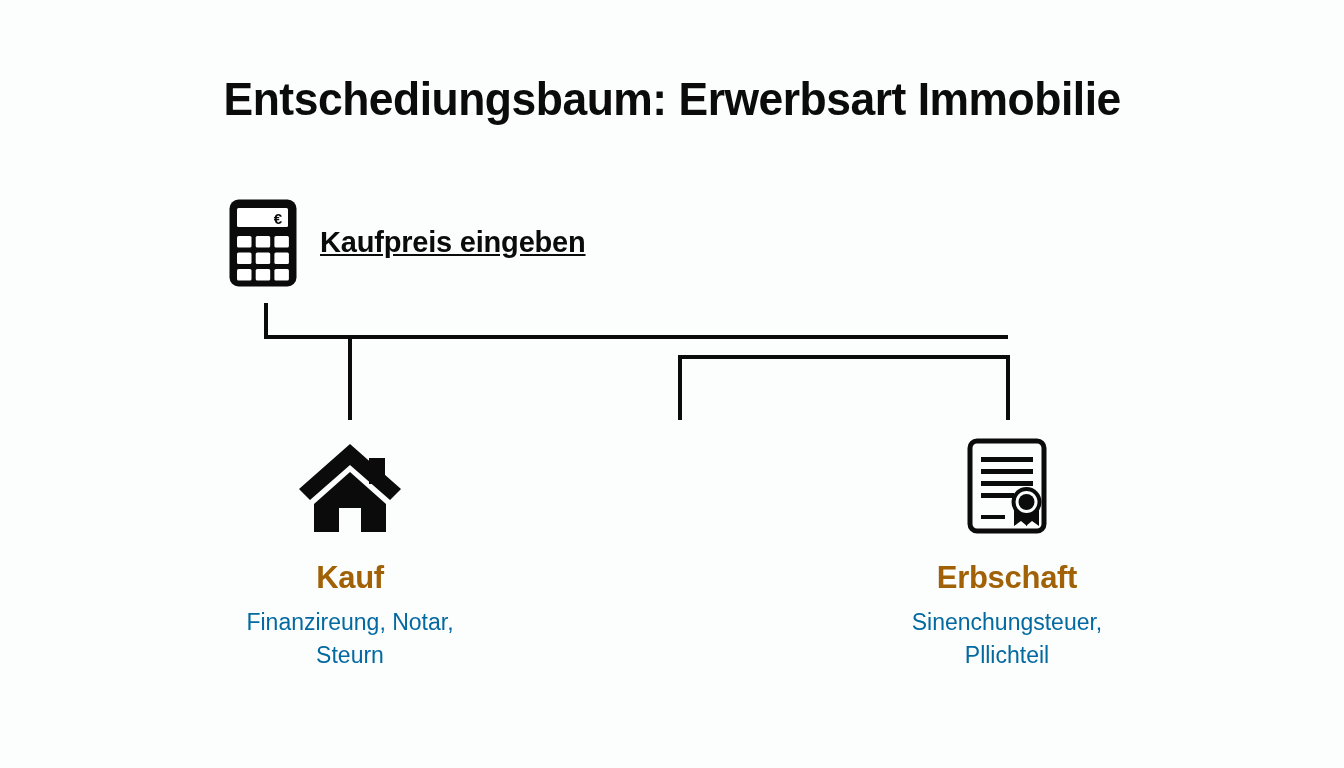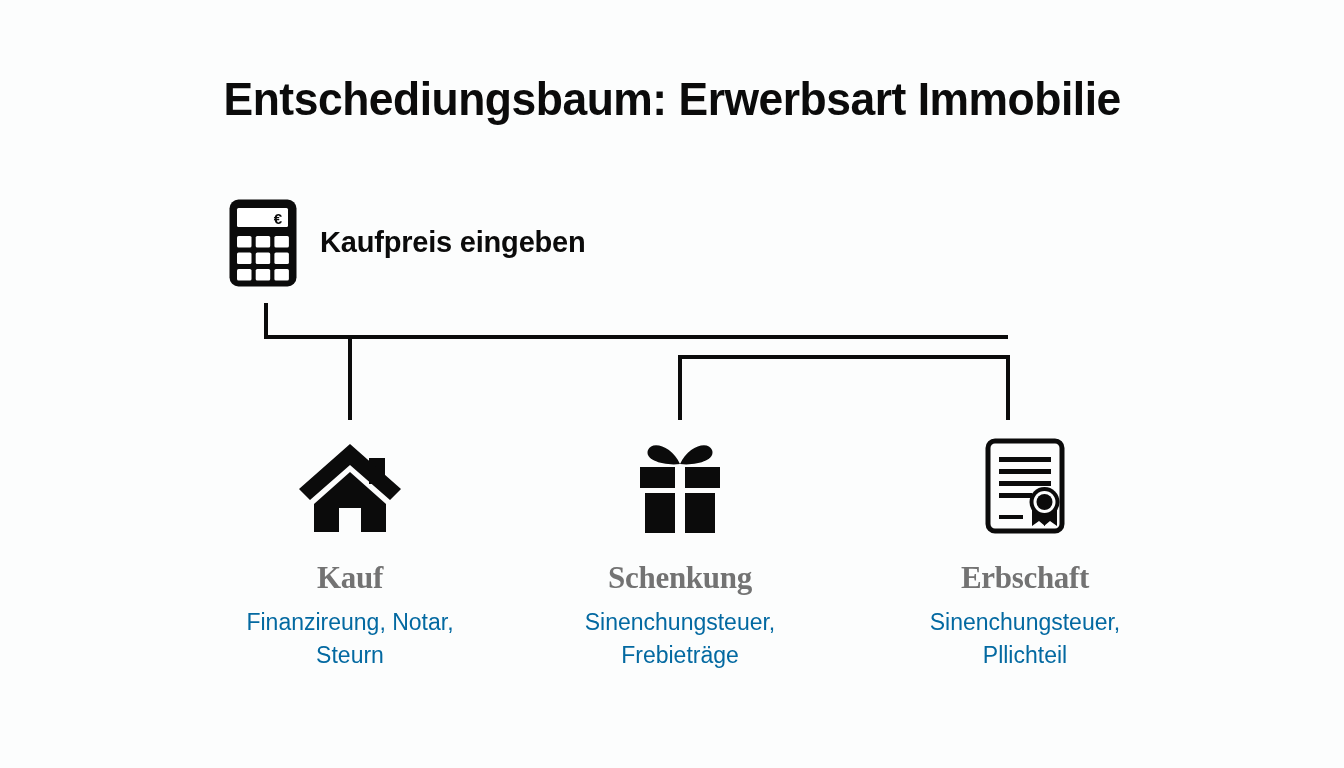--- a/index.html
+++ b/index.html
@@ -61,6 +61,7 @@
     color: #0b0b0b;
     white-space: nowrap;
     padding-bottom: 2px;
+    text-decoration: underline;
   }
 
   

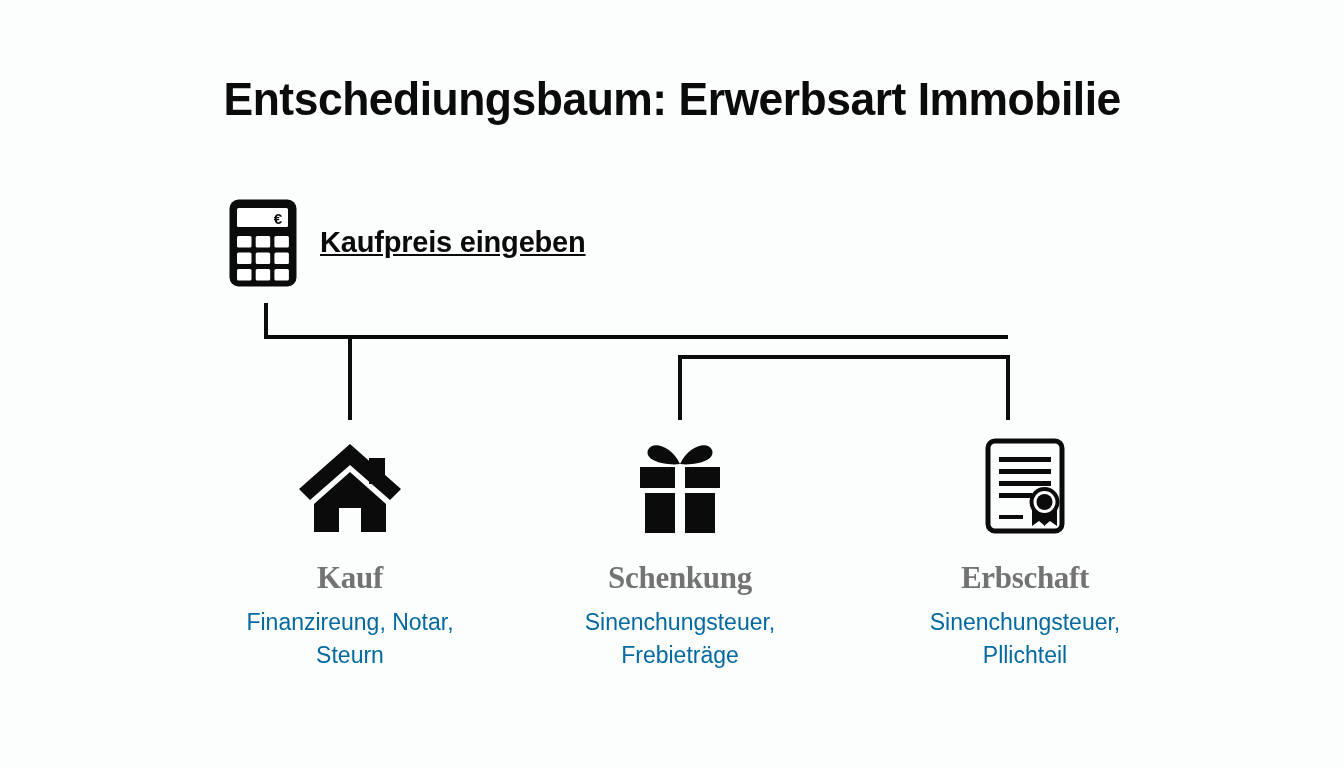--- a/index.html
+++ b/index.html
@@ -95,9 +95,8 @@
     font-size: 31px;
     line-height: 36px;
     letter-spacing: -0.3px;
-    color: #737373;
+    color: #a16207;
     white-space: nowrap;
-    font-family: Liberation Serif, serif;
   }
   .leaf-desc {
     margin-top: 10px;

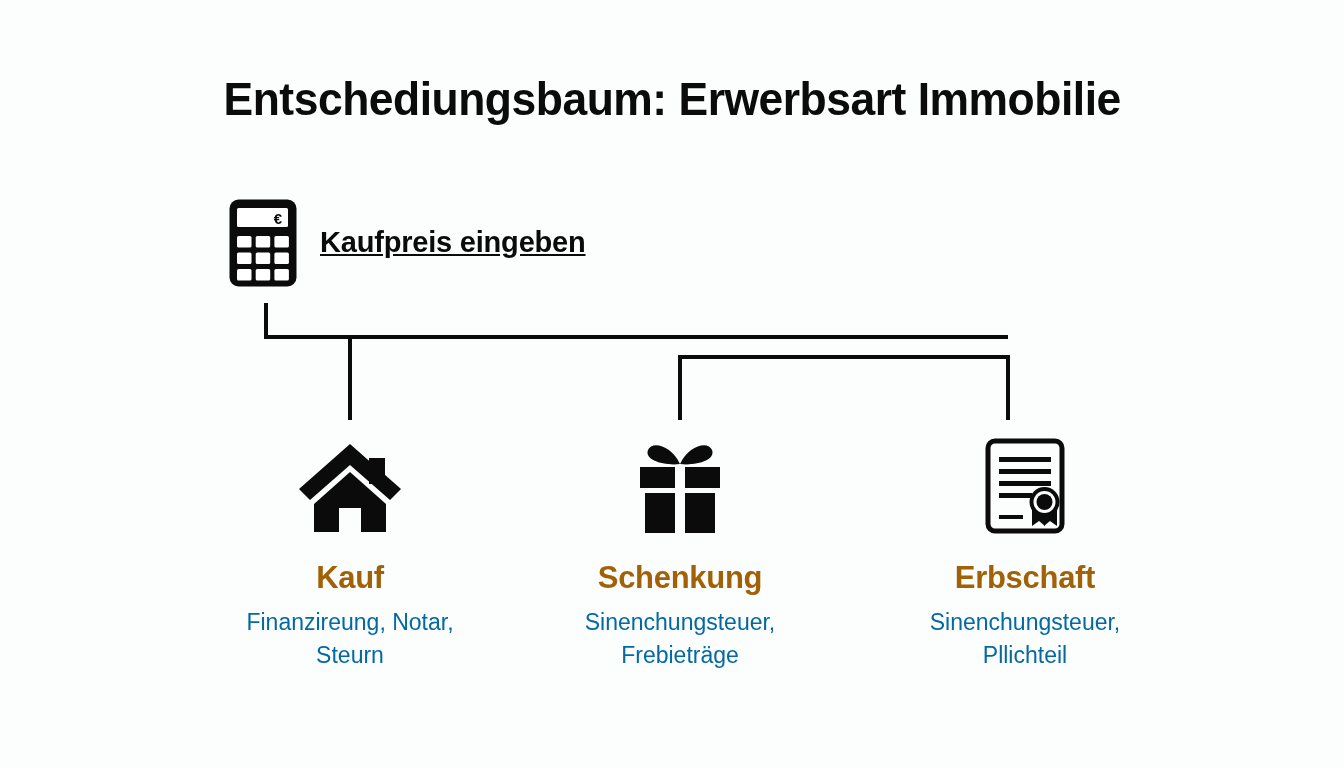--- a/index.html
+++ b/index.html
@@ -166,23 +166,6 @@
     <div class="leaf-desc">Finanzireung, Notar, Steurn</div>
   </div>
 
-  <div class="leaf leaf-schenkung">
-    <div class="leaf-icon-wrap">
-      <svg width="88" height="94" viewBox="0 0 88 94" xmlns="http://www.w3.org/2000/svg" aria-hidden="true">
-
-        <path d="M44 24 C36 6 16 0 12 10 C8 20 28 26 44 24 Z" fill="#0b0b0b"></path>
-        <path d="M44 24 C52 6 72 0 76 10 C80 20 60 26 44 24 Z" fill="#0b0b0b"></path>
-
-        <rect x="4" y="27" width="35" height="21" fill="#0b0b0b"></rect>
-        <rect x="49" y="27" width="35" height="21" fill="#0b0b0b"></rect>
-
-        <rect x="9" y="53" width="30" height="40" fill="#0b0b0b"></rect>
-        <rect x="49" y="53" width="30" height="40" fill="#0b0b0b"></rect>
-      </svg>
-    </div>
-    <div class="leaf-title">Schenkung</div>
-    <div class="leaf-desc">Sinenchungsteuer, Frebieträge</div>
-  </div>
 
   <div class="leaf leaf-erbschaft">
     <div class="leaf-icon-wrap">

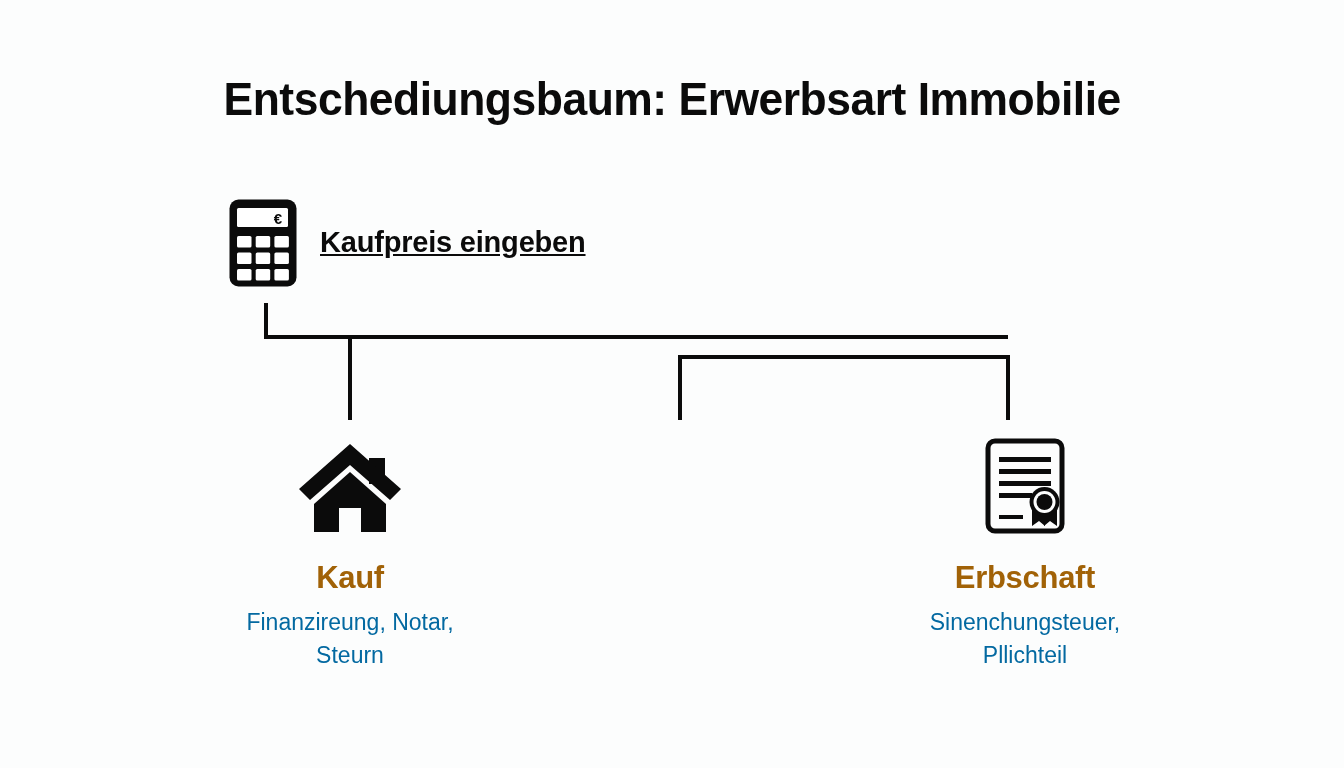--- a/index.html
+++ b/index.html
@@ -110,7 +110,7 @@
 
   .leaf-kauf      { left: 200px; }
   .leaf-schenkung { left: 530px; }
-  .leaf-erbschaft { left: 875px; }
+  .leaf-erbschaft { left: 857px; }
 </style>
 </head>
 <body>

